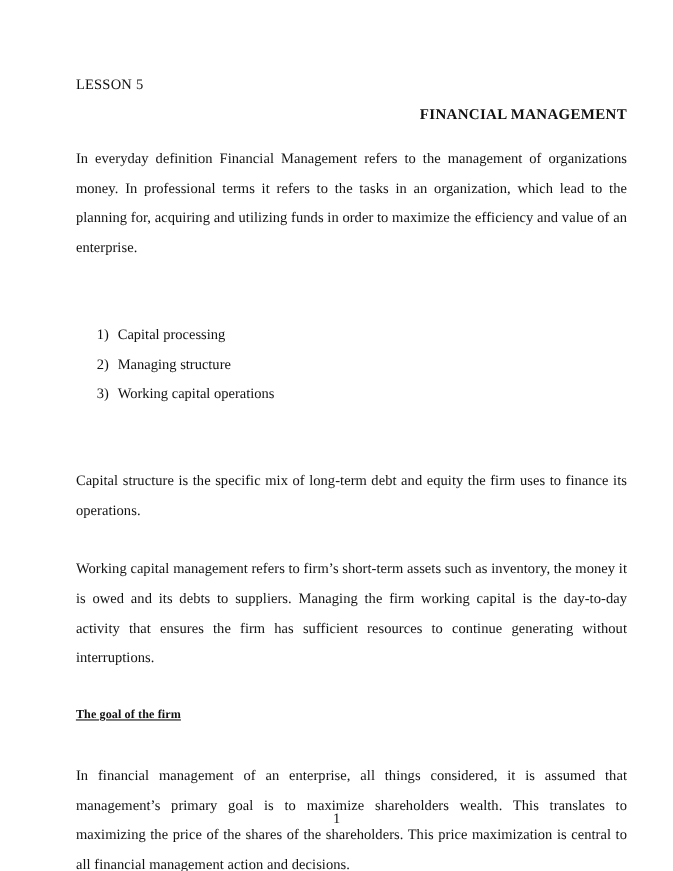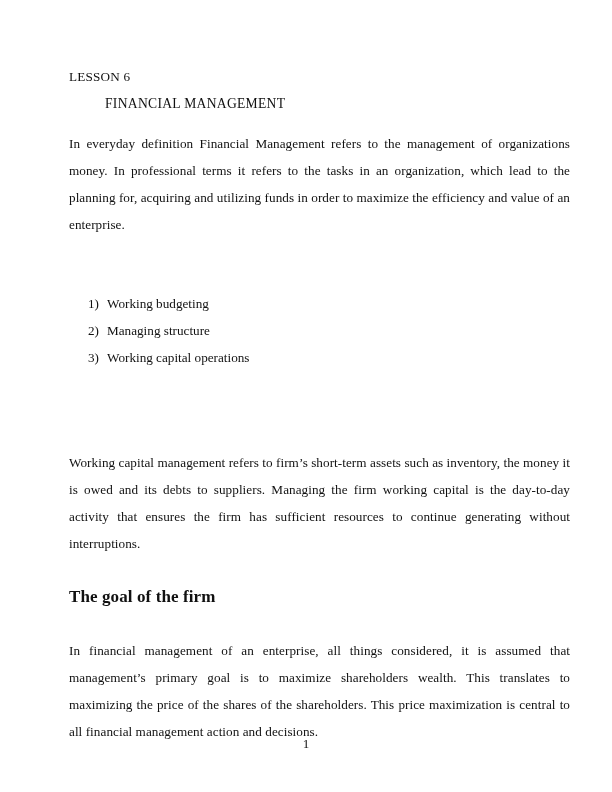--- a/index.html
+++ b/index.html
@@ -97,7 +97,7 @@
 
   <div class="content">
 
-    <div class="lesson-label">LESSON 6</div>
+    <div class="lesson-label">LESSON 5</div>
 
     <div class="doc-title">FINANCIAL MANAGEMENT</div>
 

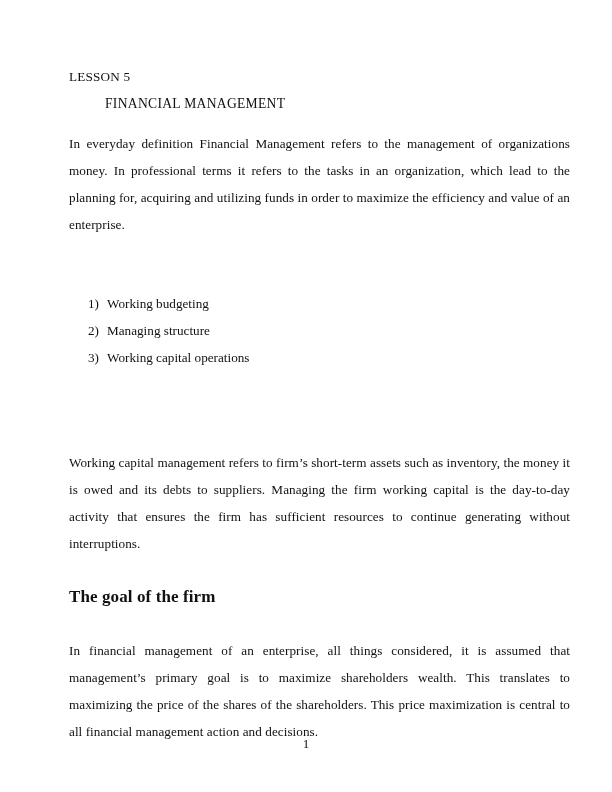--- a/index.html
+++ b/index.html
@@ -36,9 +36,9 @@
   }
   .doc-title {
     font-size: 13.6px;
-    font-weight: normal;
+    font-weight: bold;
     line-height: 27px;
-    text-align: left;
+    text-align: right;
     letter-spacing: 0.3px;
     margin-left: 36px;
   }

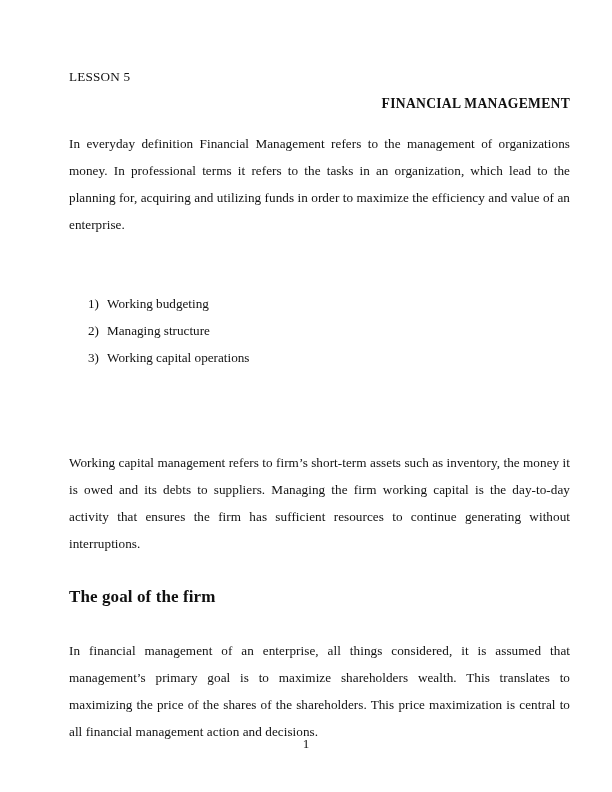--- a/index.html
+++ b/index.html
@@ -113,7 +113,7 @@
     <ol class="q-list">
       <li>
         <span class="marker">1)</span>
-        <span>Working budgeting</span>
+        <span>Capital processing</span>
       </li>
       <li>
         <span class="marker">2)</span>

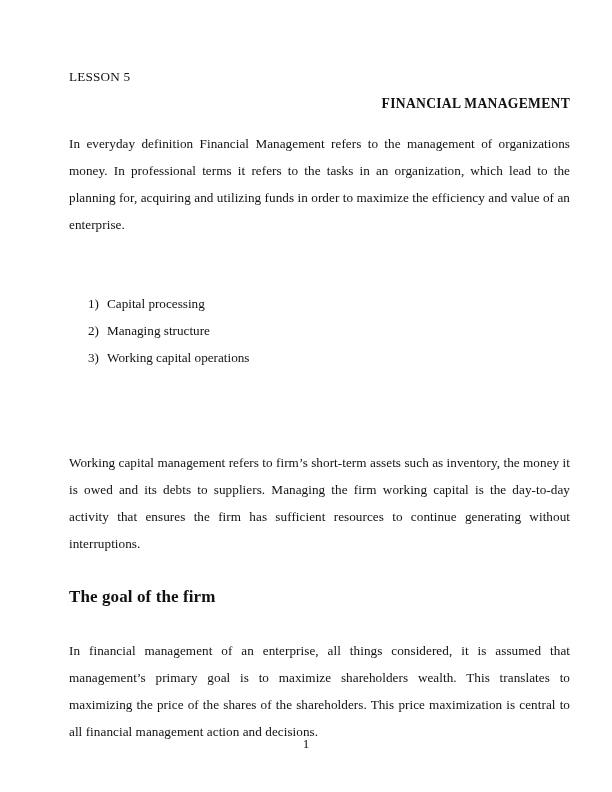--- a/index.html
+++ b/index.html
@@ -130,6 +130,7 @@
 
     <div class="gap-md"></div>
 
+    <p class="body-par">Capital structure is the specific mix of long-term debt and equity the firm uses to finance its operations.</p>
 
     <div class="gap-md"></div>
 

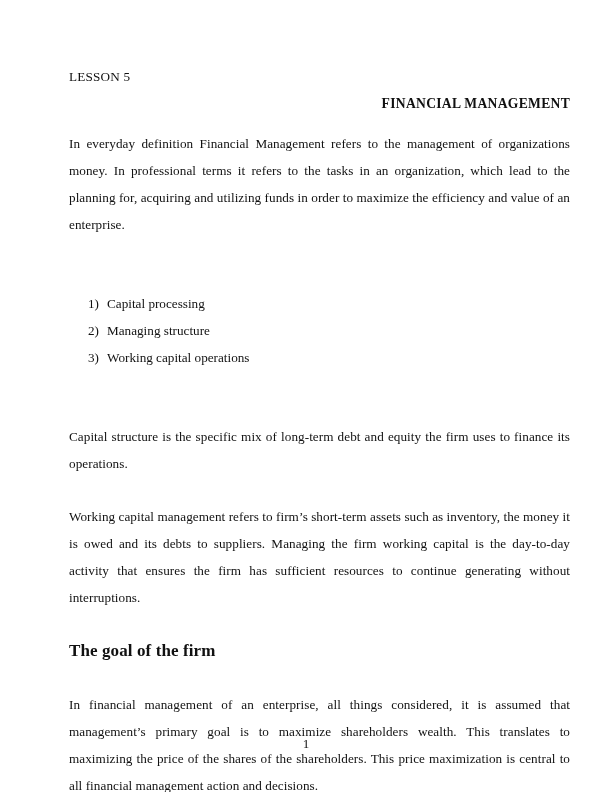--- a/index.html
+++ b/index.html
@@ -58,10 +58,11 @@
     text-align: justify;
   }
   .sub-head {
-    font-size: 17px;
+    font-size: 11px;
     font-weight: bold;
     line-height: 27px;
     letter-spacing: 0.1px;
+    text-decoration: underline;
   }
   ol.q-list {
     margin: 0;

